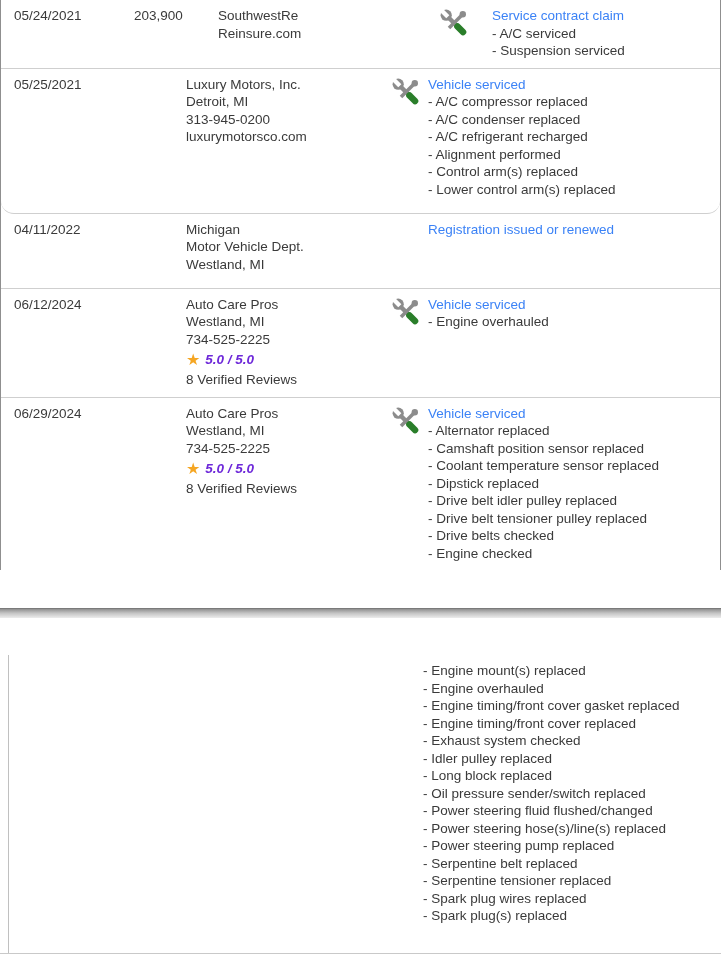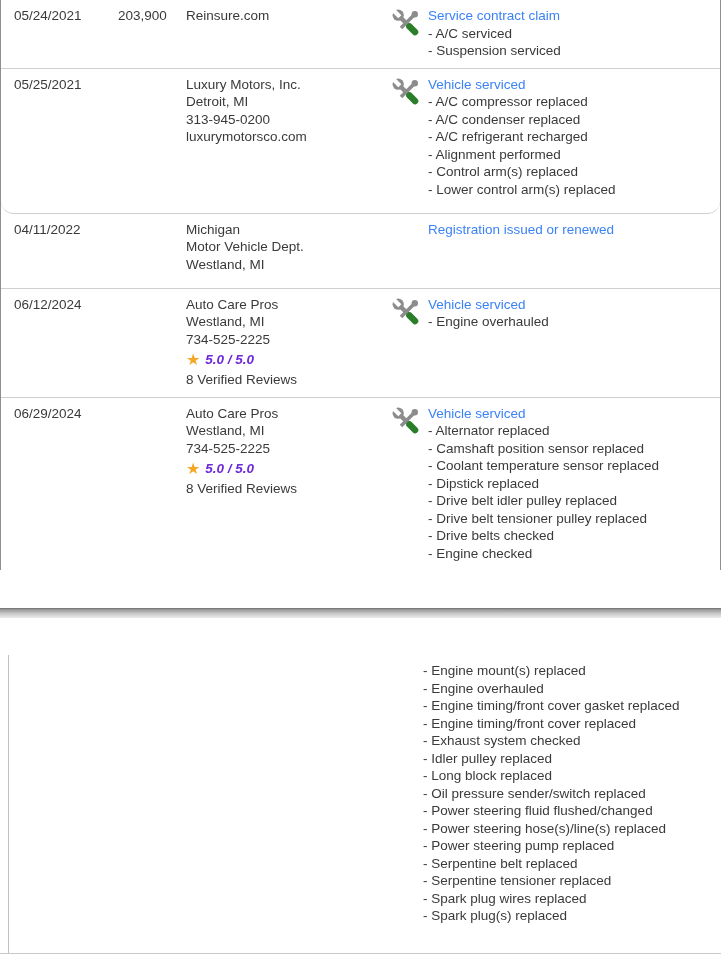--- a/index.html
+++ b/index.html
@@ -22,7 +22,7 @@
     border-bottom:1px solid #cfcfcf;
     box-sizing:border-box;
   }
-  .row:nth-child(1){min-height:66px;}
+  .row:nth-child(1){min-height:66px;gap:16px;}
   .row:nth-child(2){min-height:145px;border-radius:13px;}
   .row:nth-child(3){min-height:75px;}
   .row:nth-child(4){min-height:103px;}

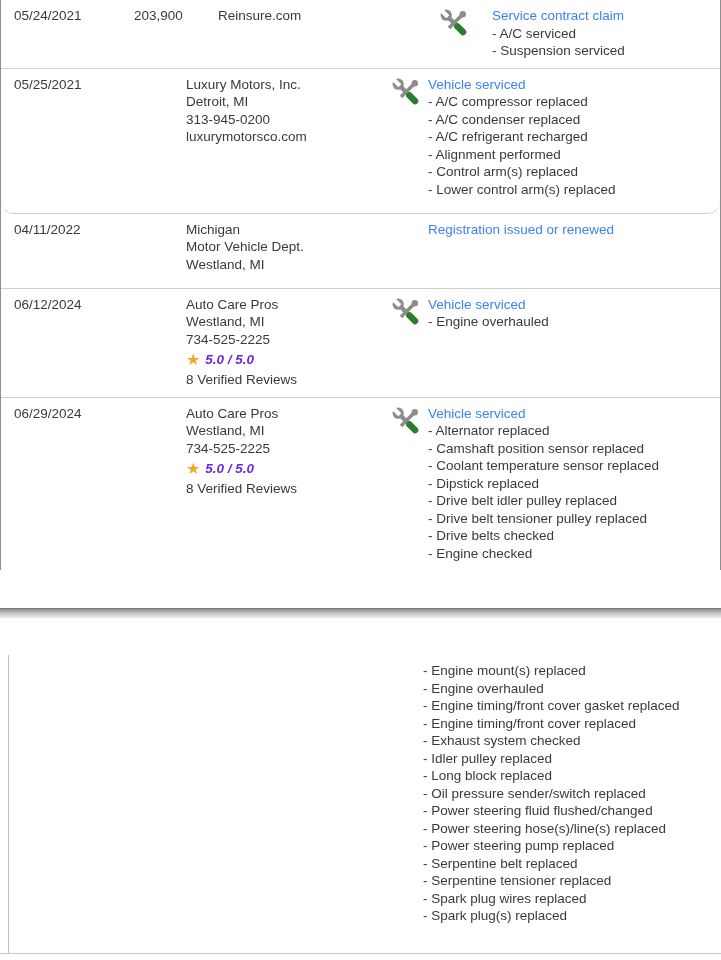--- a/index.html
+++ b/index.html
@@ -71,6 +71,7 @@
     <div class="c-mileage">203,900</div>
     <div class="c-source">
       <div class="src-lines">
+              <div class="src-line">SouthwestRe</div>
               <div class="src-line">Reinsure.com</div>
             </div>
 

